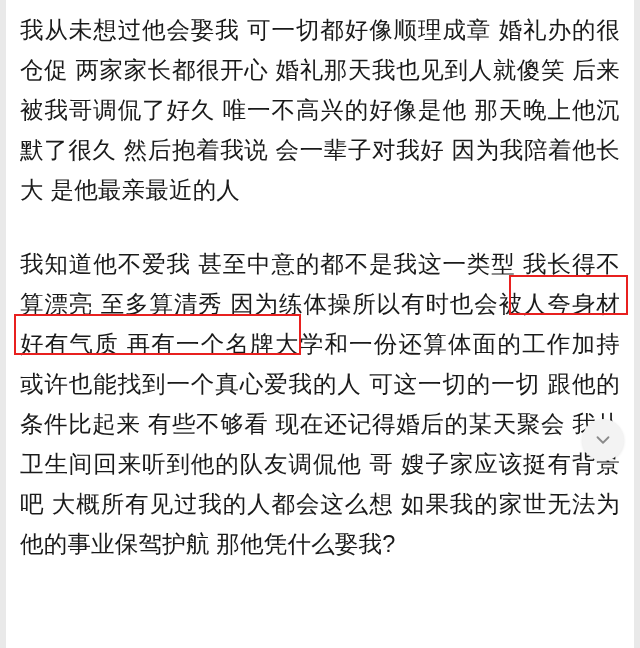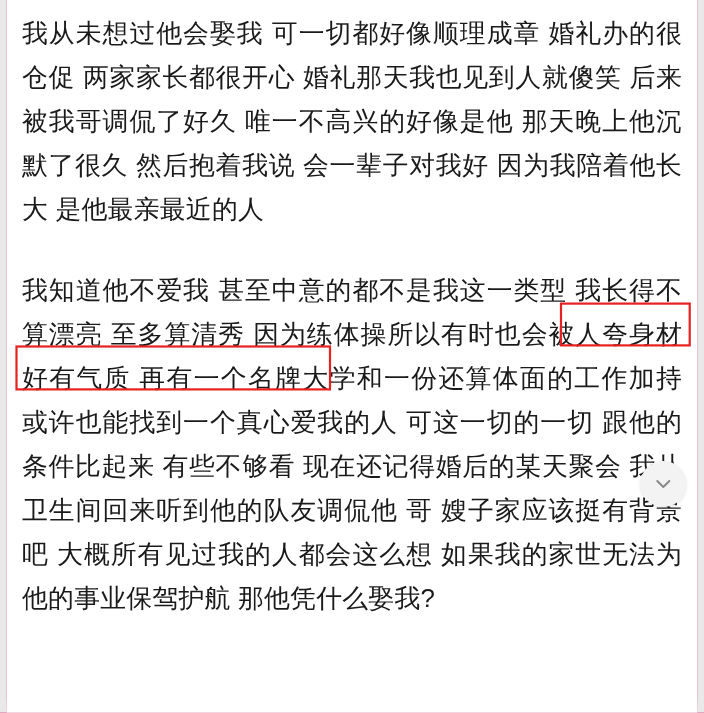--- a/index.html
+++ b/index.html
@@ -11,7 +11,7 @@
     position: relative;
     width: 640px;
     height: 648px;
-    background: #be185d;
+    background: #a21caf;
     overflow: hidden;
     font-family: "Liberation Sans", "DejaVu Sans", sans-serif;
   }

